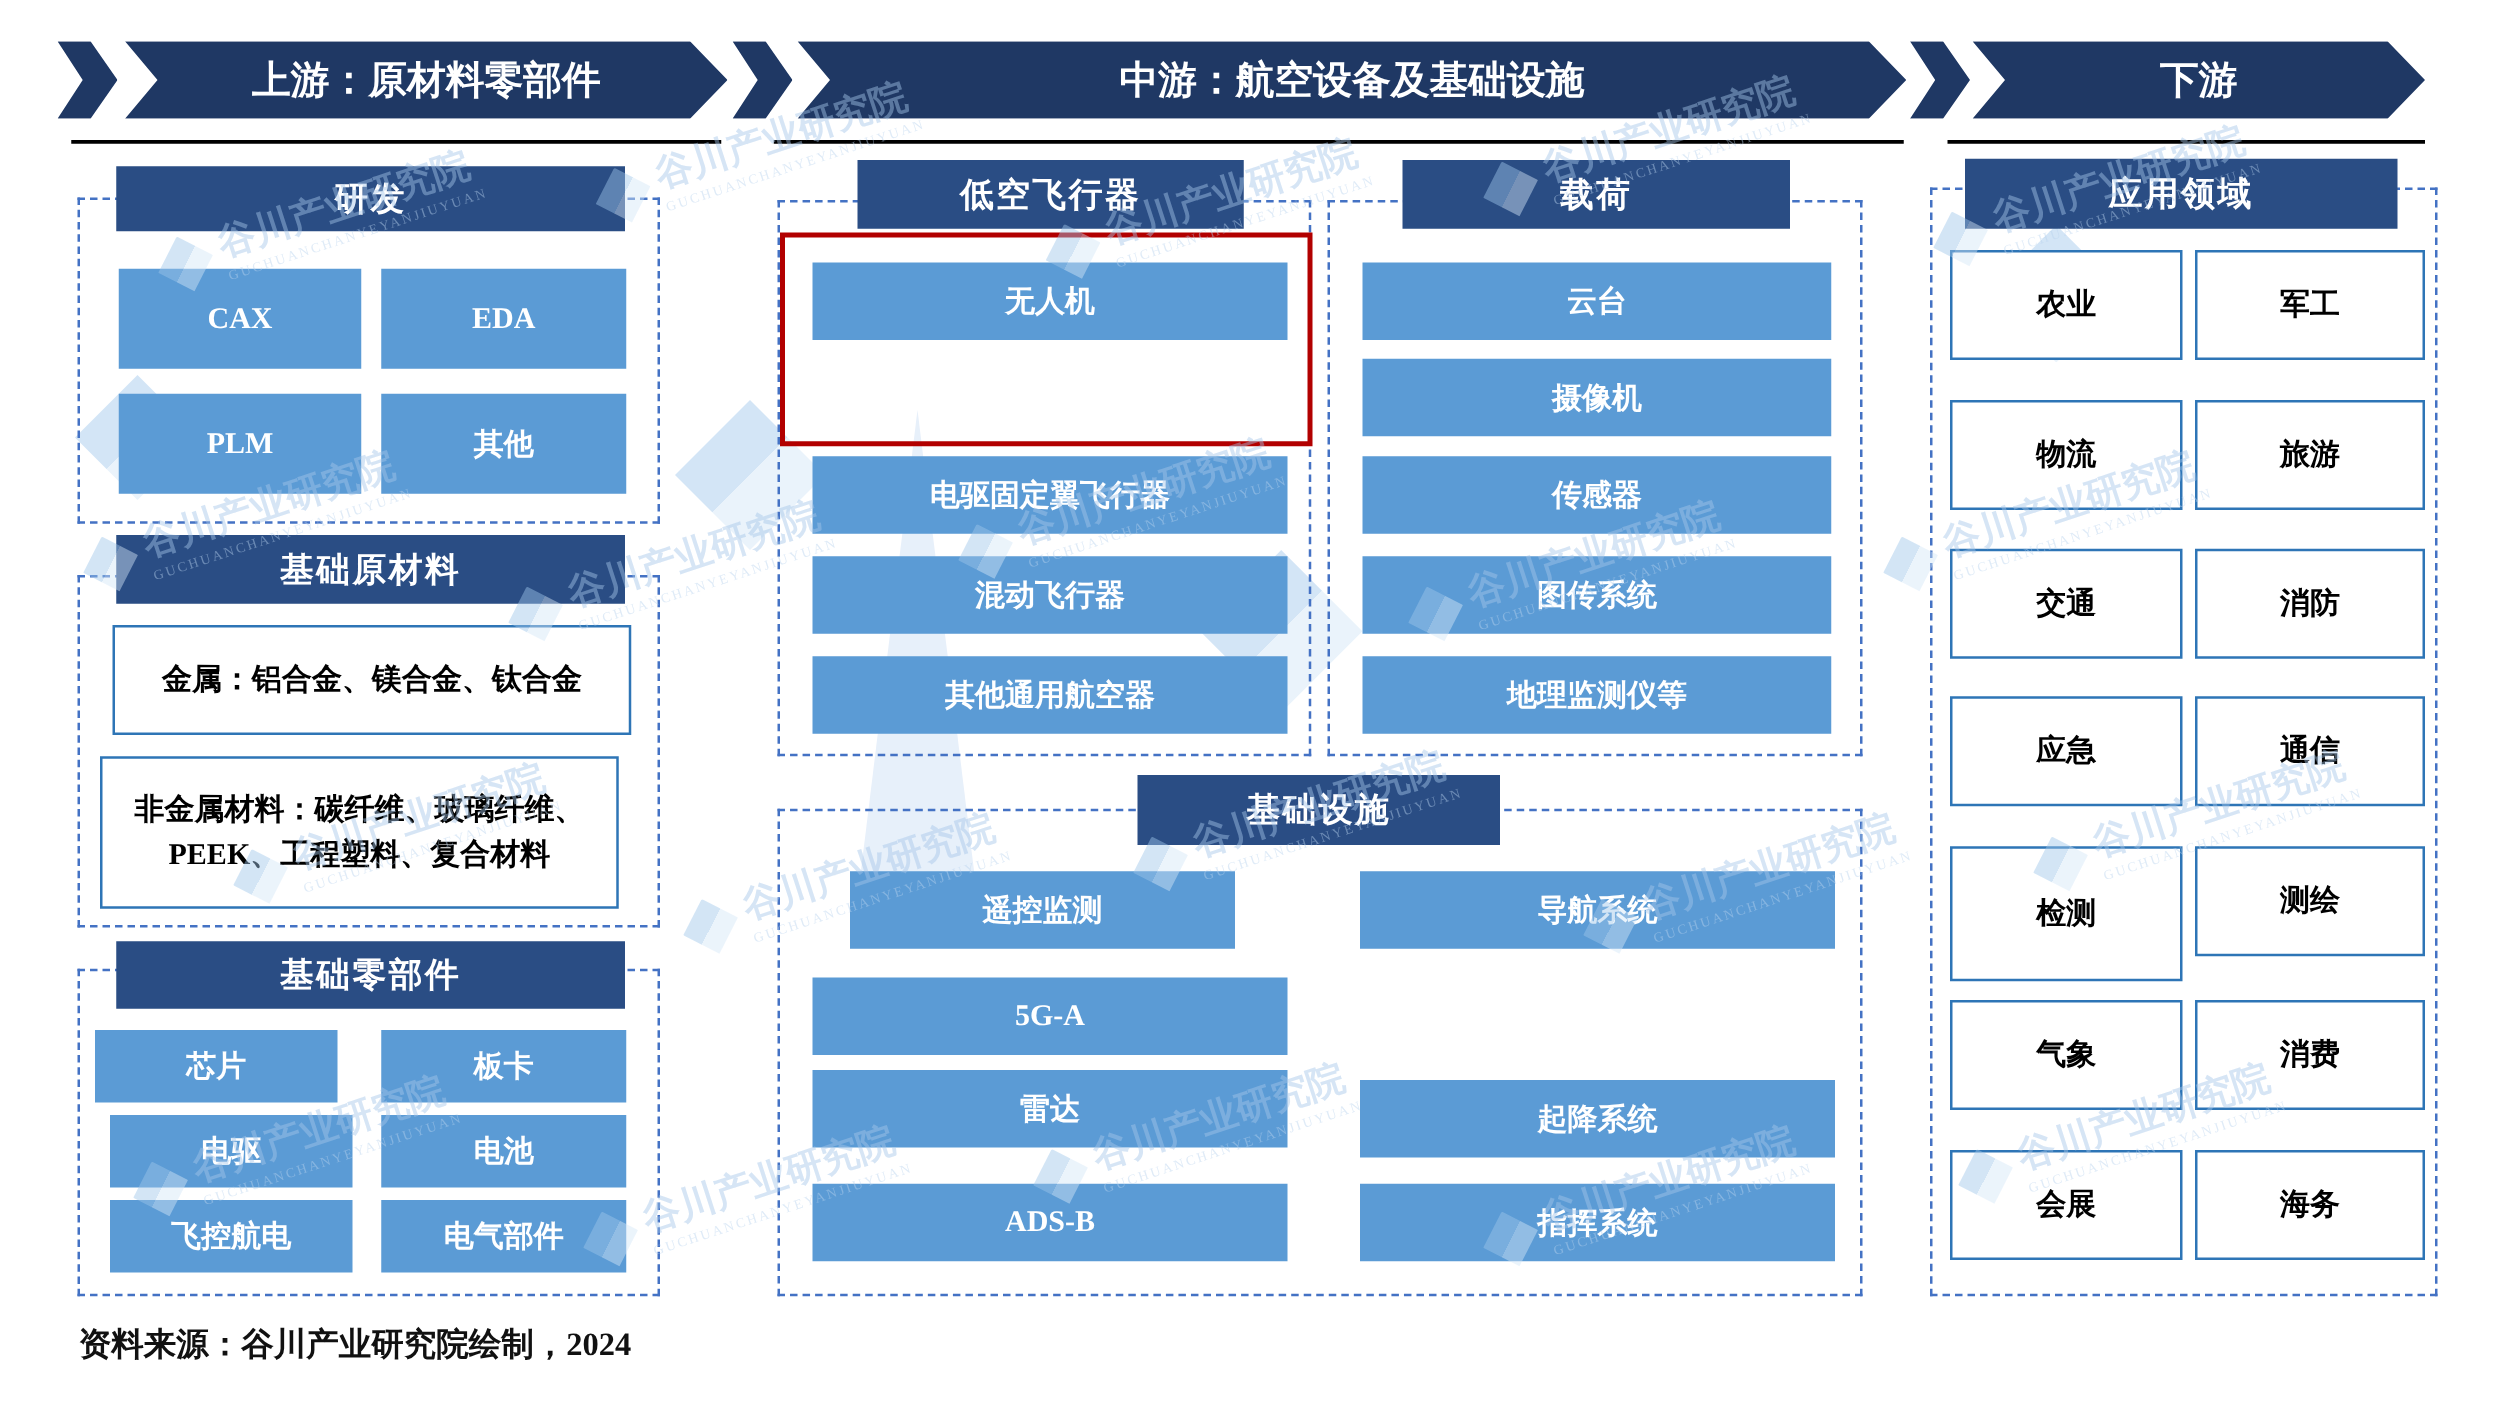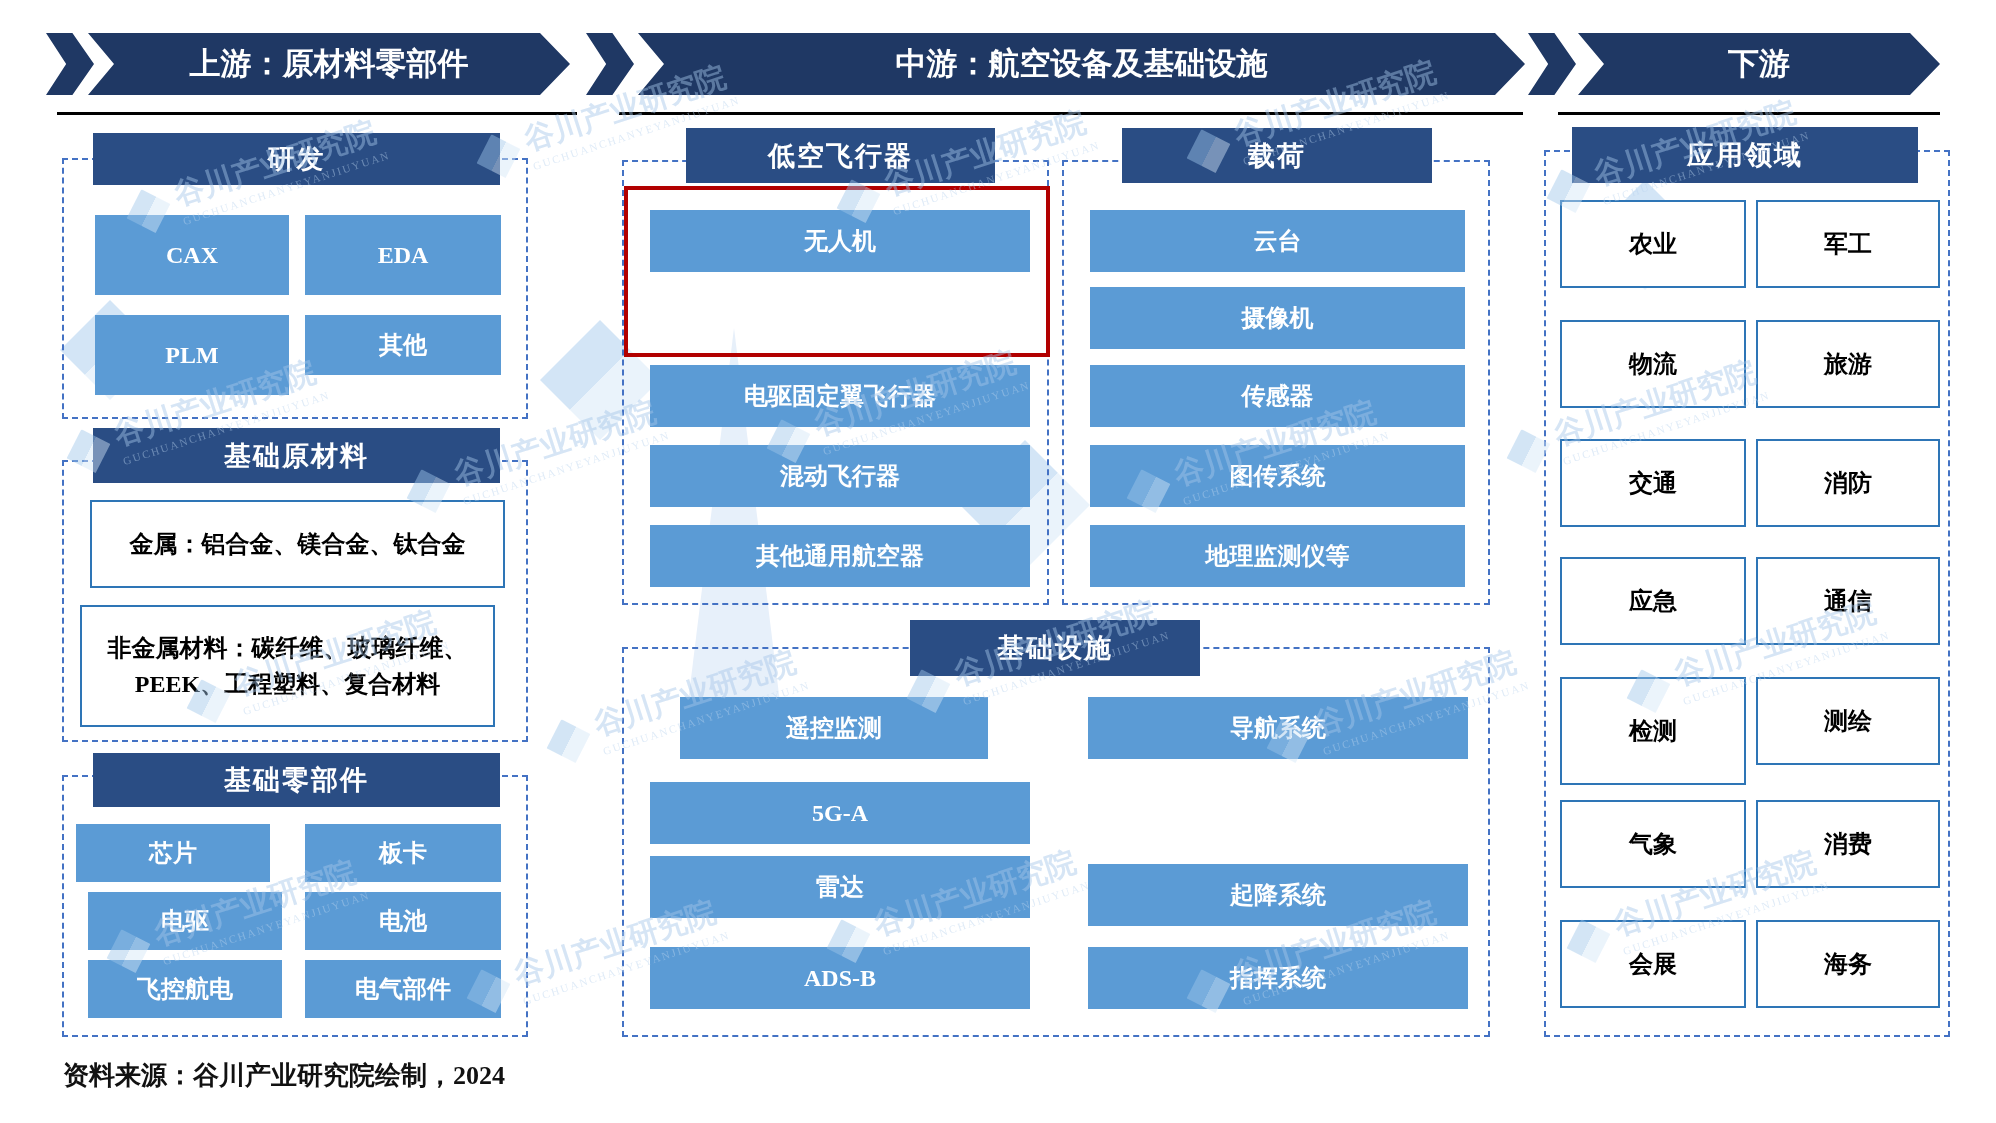--- a/index.html
+++ b/index.html
@@ -51,7 +51,7 @@
   <div class="bg-cube" style="left:60px;top:300px;width:100px;height:100px"></div>
 
   <div class="chev" style="left:46px;width:48px"></div>
-  <div class="banner" style="left:88px;width:482px">
+  <div class="banner" style="left:100px;width:482px">
     <span>上游：原材料零部件</span>
   </div>
   <div class="chev" style="left:586px;width:48px"></div>

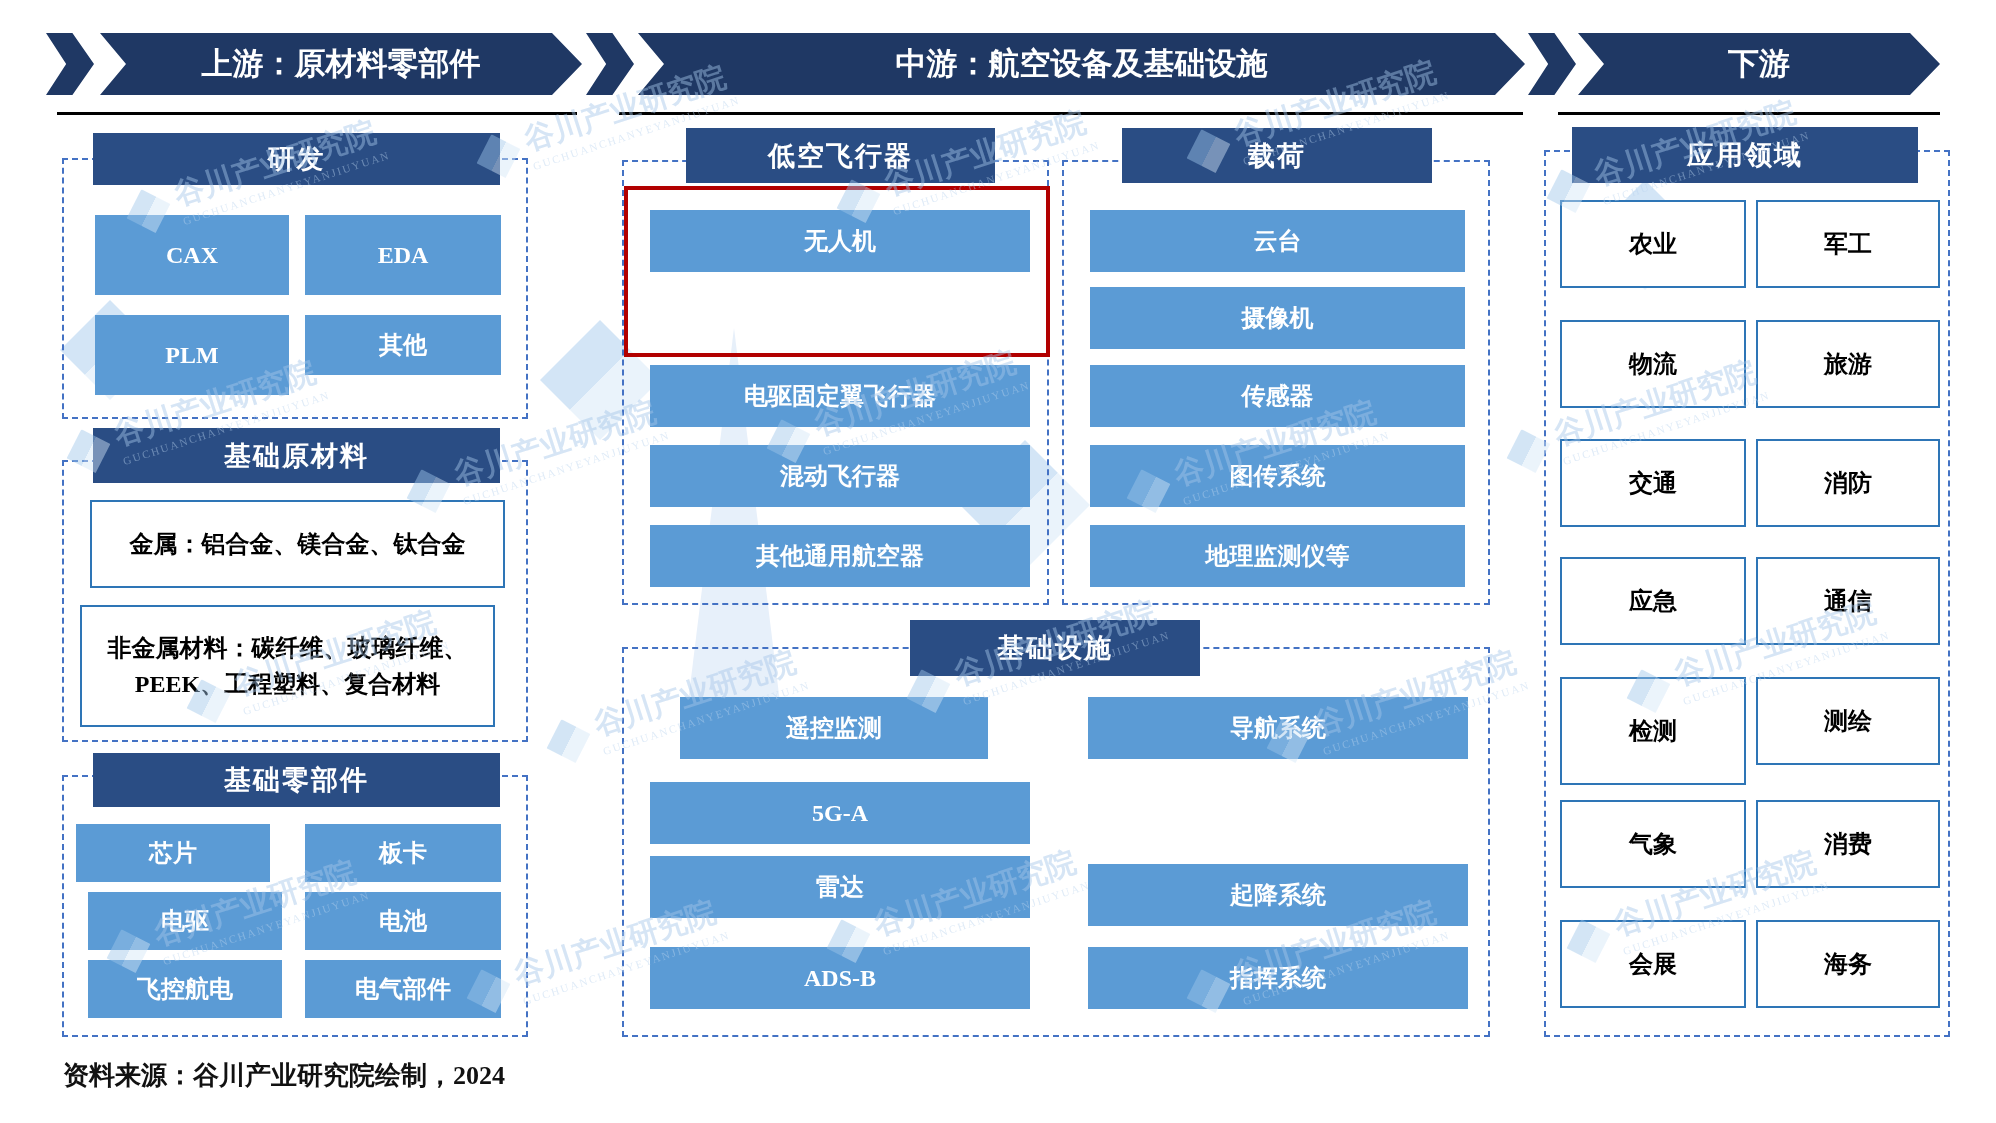--- a/index.html
+++ b/index.html
@@ -71,7 +71,7 @@
   <div class="btn" style="left:95px;top:215px;width:194px;height:80px">CAX</div>
   <div class="btn" style="left:305px;top:215px;width:196px;height:80px">EDA</div>
   <div class="btn" style="left:95px;top:315px;width:194px;height:80px">PLM</div>
-  <div class="btn" style="left:305px;top:315px;width:196px;height:60px">其他</div>
+  <div class="btn" style="left:305px;top:315px;width:196px;height:80px">其他</div>
 
   <div class="frame" style="left:62px;top:460px;width:462px;height:278px"></div>
   <div class="shead" style="left:93px;top:428px;width:407px;height:55px">基础原材料</div>

